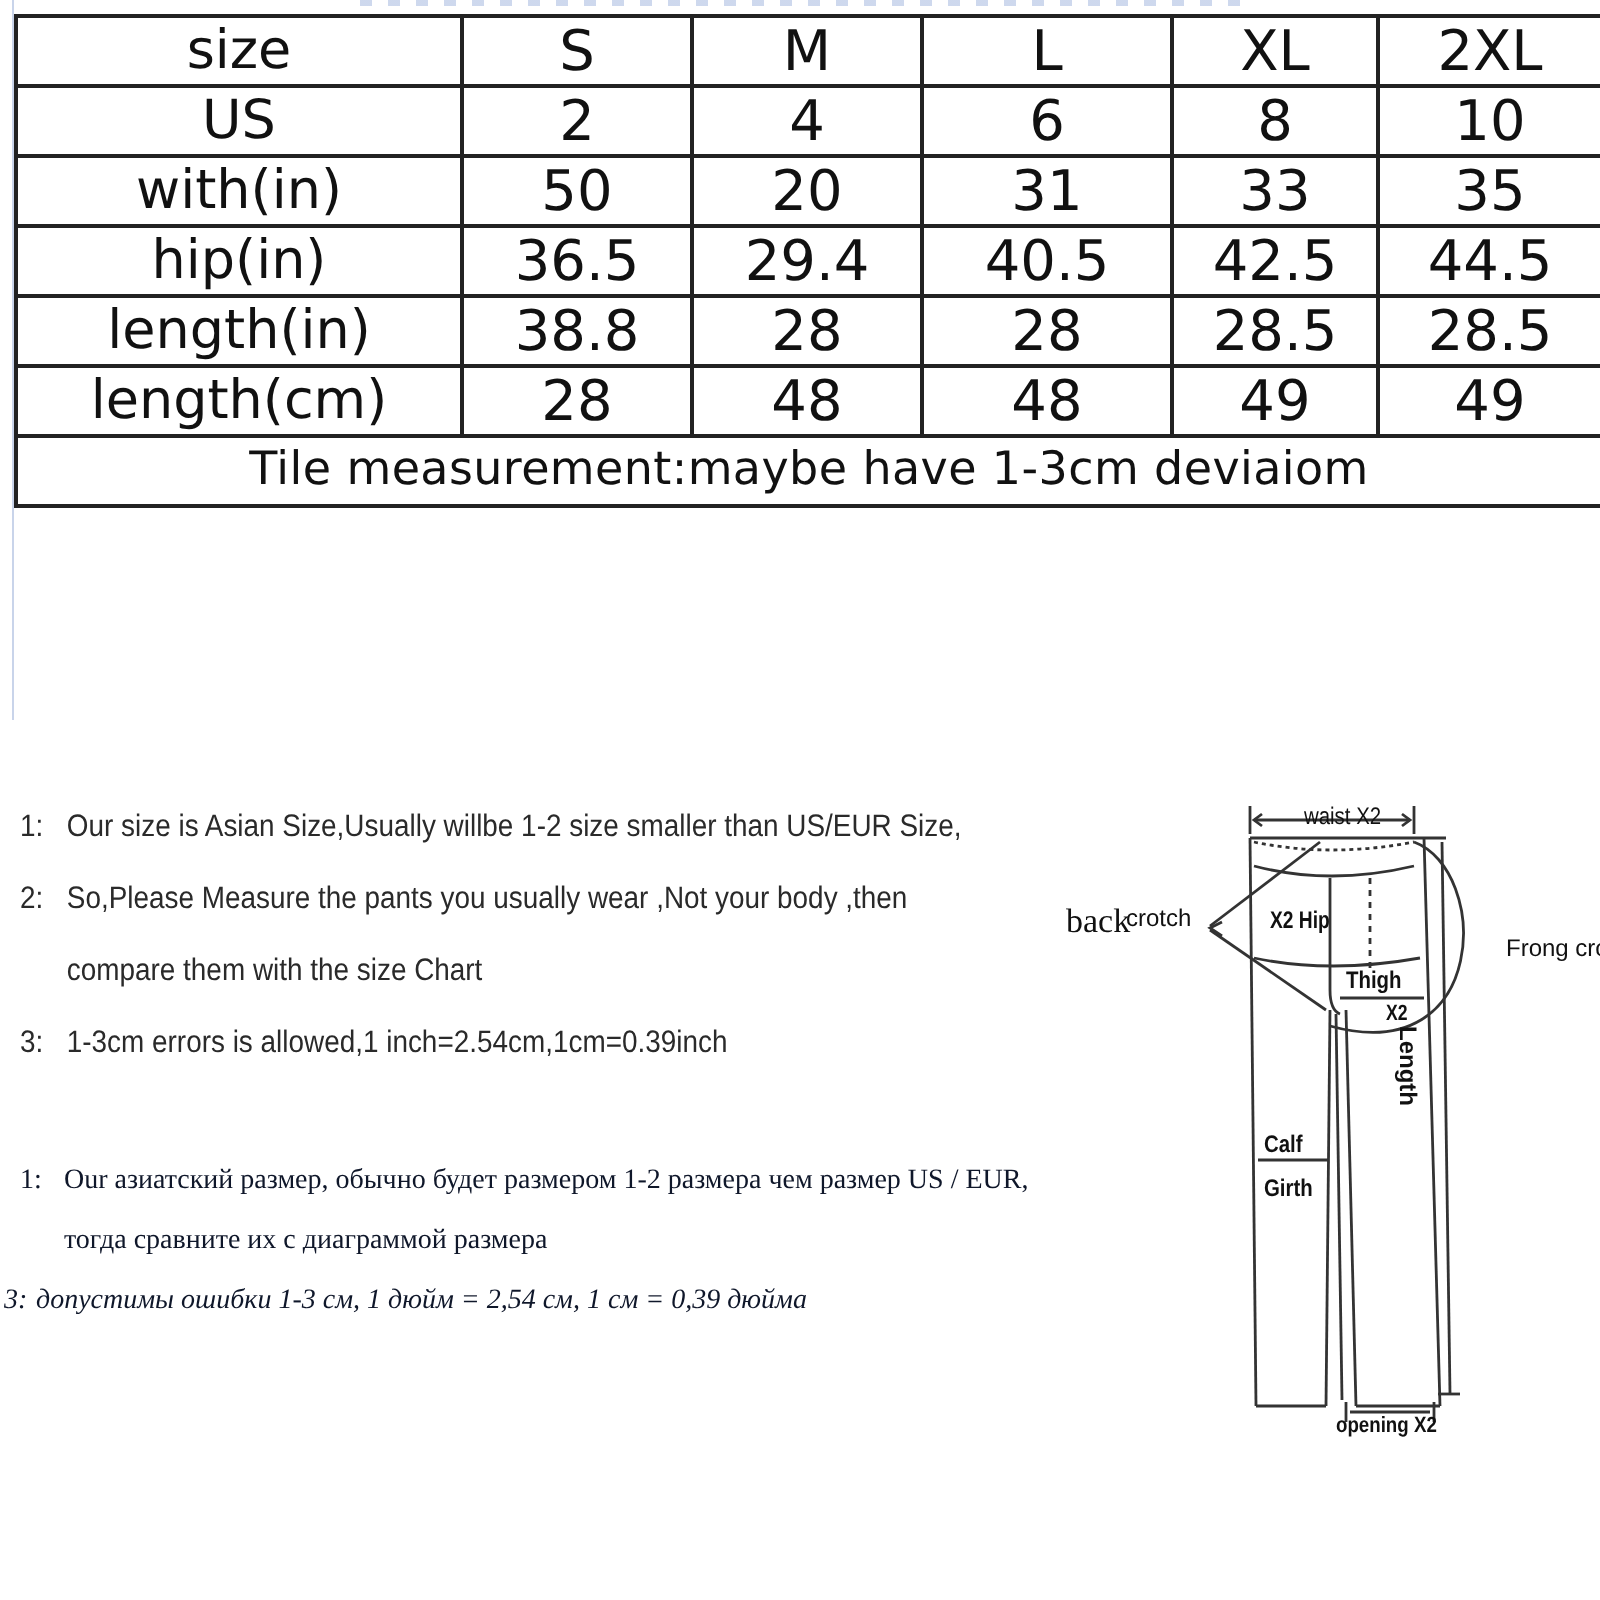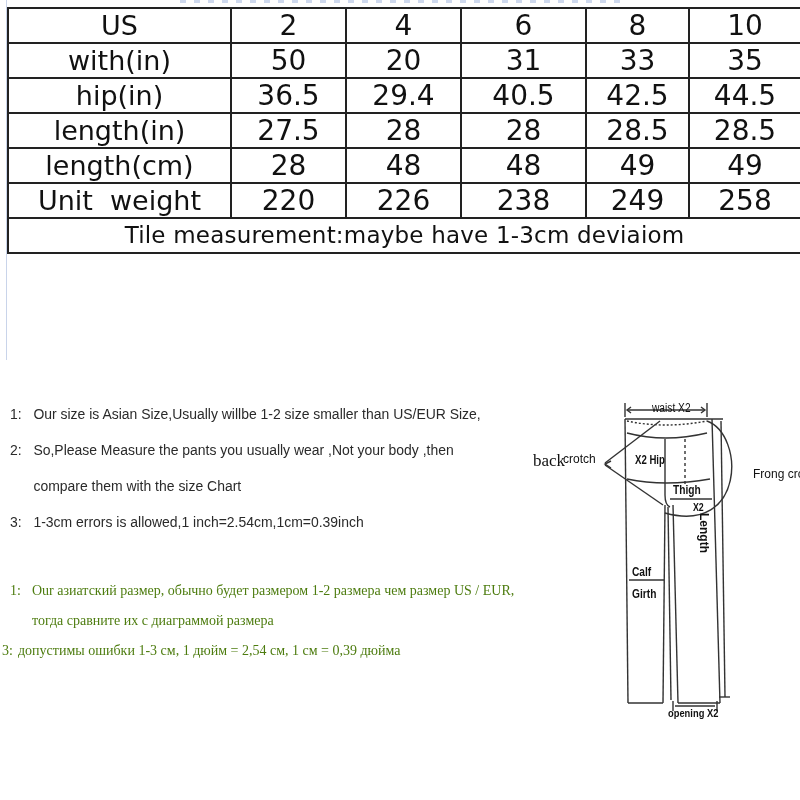--- a/index.html
+++ b/index.html
@@ -57,6 +57,14 @@
         <col style="width:112px">
     </colgroup>
     <tbody>
+      <tr>
+        <td class="lbl">size</td>
+        <td>S</td>
+        <td>M</td>
+        <td>L</td>
+        <td>XL</td>
+        <td>2XL</td>
+      </tr>
       <tr>
         <td class="lbl">US</td>
         <td>2</td>

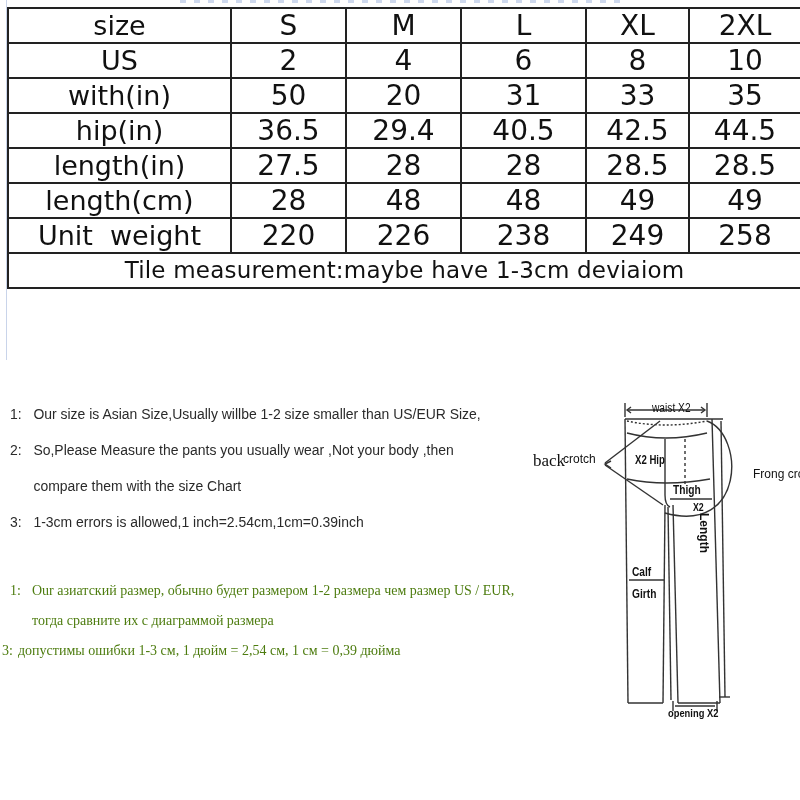--- a/index.html
+++ b/index.html
@@ -91,7 +91,7 @@
       </tr>
       <tr>
         <td class="lbl">length(in)</td>
-        <td>27.5</td>
+        <td>38.8</td>
         <td>28</td>
         <td>28</td>
         <td>28.5</td>

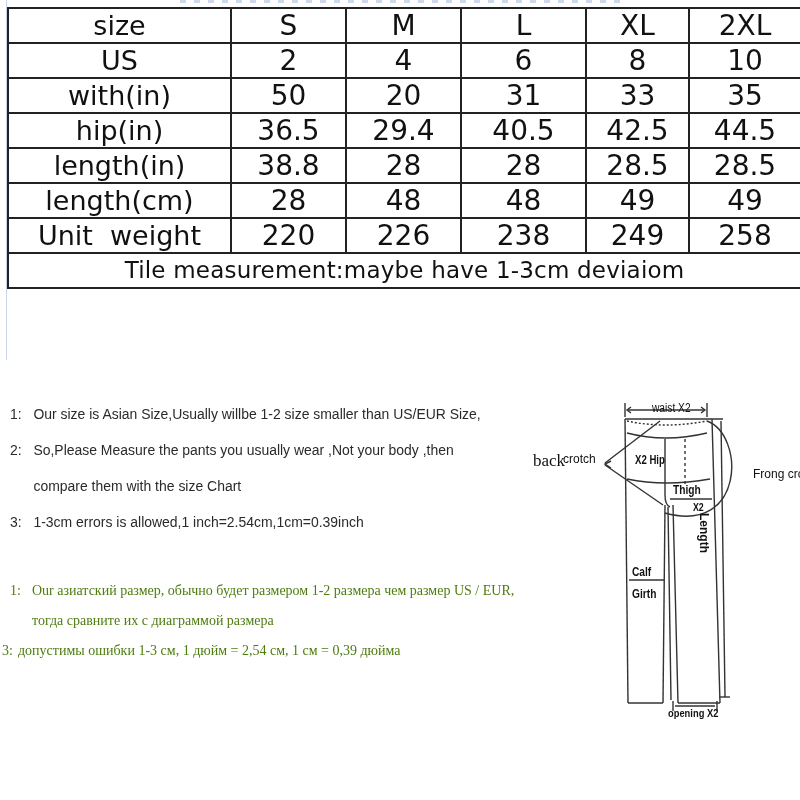--- a/index.html
+++ b/index.html
@@ -106,14 +106,6 @@
         <td>49</td>
       </tr>
       <tr>
-        <td class="lbl" style="white-space:pre">Unit  weight</td>
-        <td>220</td>
-        <td>226</td>
-        <td>238</td>
-        <td>249</td>
-        <td>258</td>
-      </tr>
-      <tr>
         <td class="note" colspan="6">Tile measurement:maybe have 1-3cm deviaiom</td>
       </tr>
     </tbody>

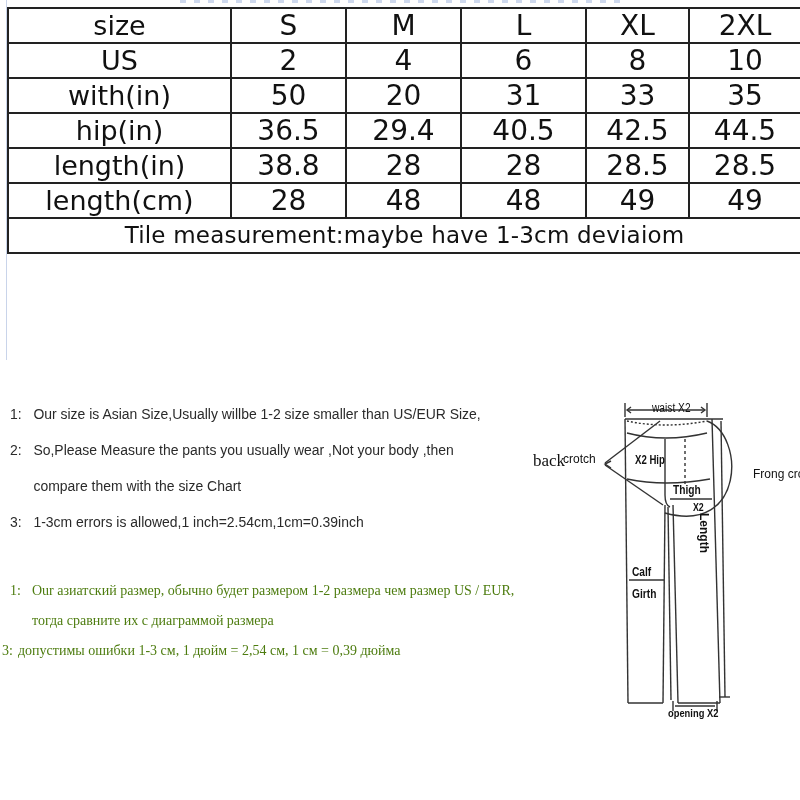--- a/index.html
+++ b/index.html
@@ -28,7 +28,7 @@
   .notes-en .indent { padding-left: 26px; }
 
   .notes-ru { position: absolute; left: 10px; top: 580px; width: 600px;
-    font-family: "Liberation Serif", serif; font-size: 14px; color: #4d7c0f; }
+    font-family: "Liberation Serif", serif; font-size: 14px; color: #0f172a; }
   .notes-ru .line { height: 30px; line-height: 22px; white-space: nowrap; }
   .notes-ru .num { display: inline-block; width: 22px; }
   .notes-ru .indent { padding-left: 22px; }

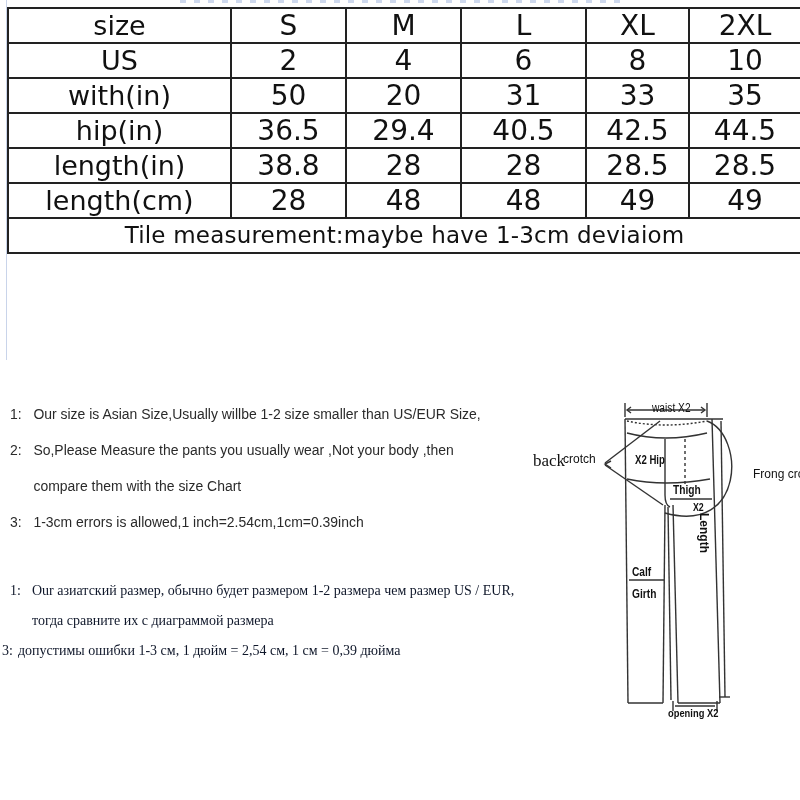--- a/index.html
+++ b/index.html
@@ -32,7 +32,7 @@
   .notes-ru .line { height: 30px; line-height: 22px; white-space: nowrap; }
   .notes-ru .num { display: inline-block; width: 22px; }
   .notes-ru .indent { padding-left: 22px; }
-  .notes-ru .flush { margin-left: -8px; }
+  .notes-ru .flush { margin-left: -8px; font-style: italic; }
 
   .diagram { position: absolute; left: 515px; top: 395px; width: 285px; height: 330px; }
   .diagram svg { position: absolute; left: 0; top: 0; }

